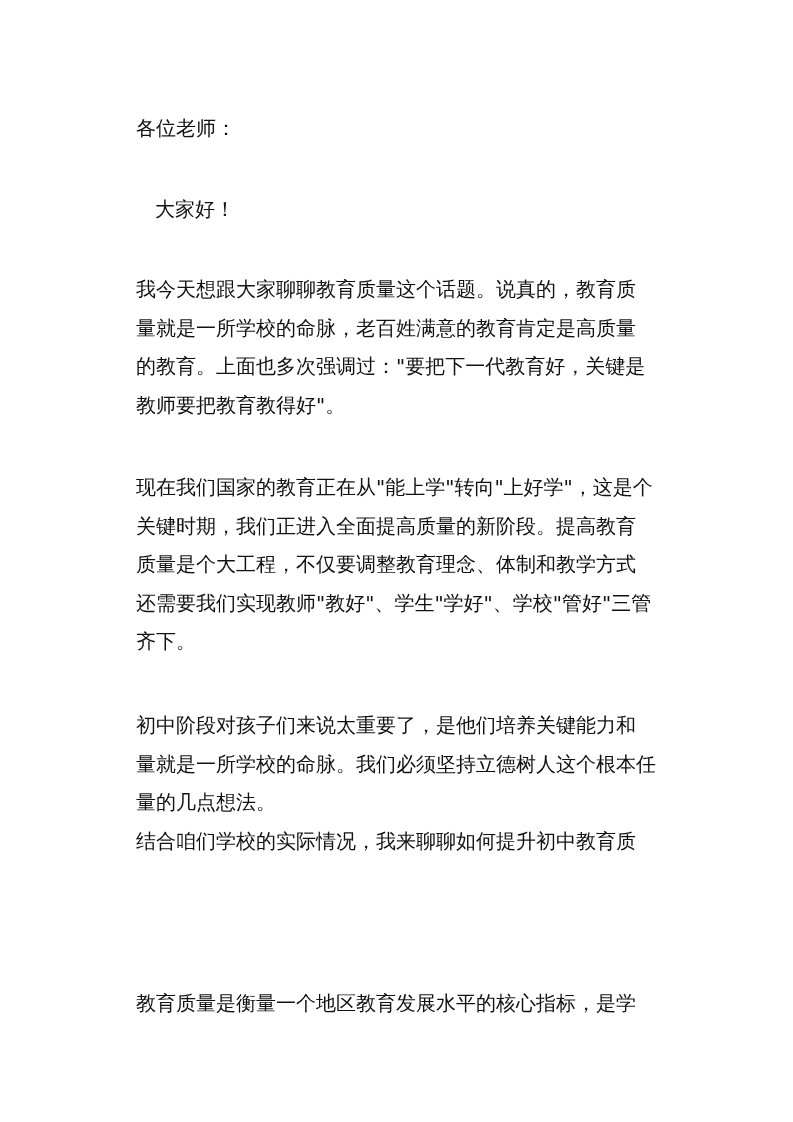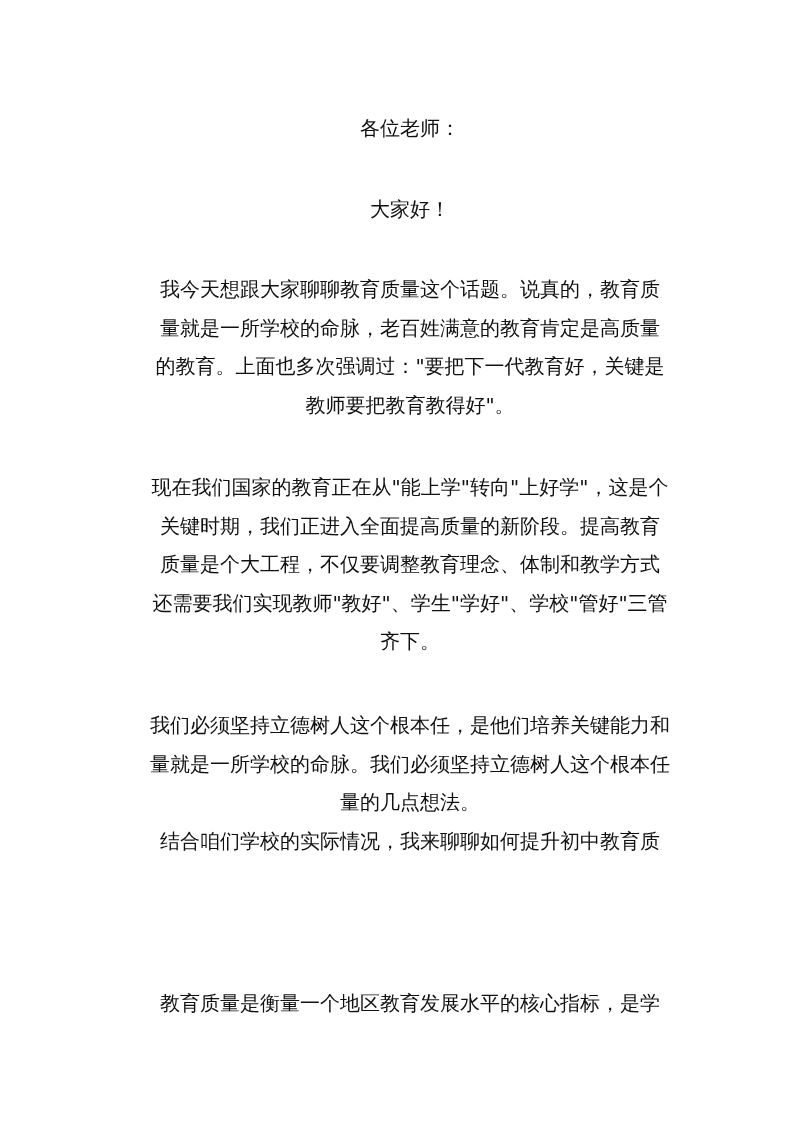--- a/index.html
+++ b/index.html
@@ -23,12 +23,11 @@
     }
     .para {
       position: absolute;
-      left: 0;
+      left: 16px;
       width: 580px;
       font-size: 20px;
       line-height: 38.5px;
       white-space: nowrap;
-      text-align: center;
     }
     .line {
       display: block;

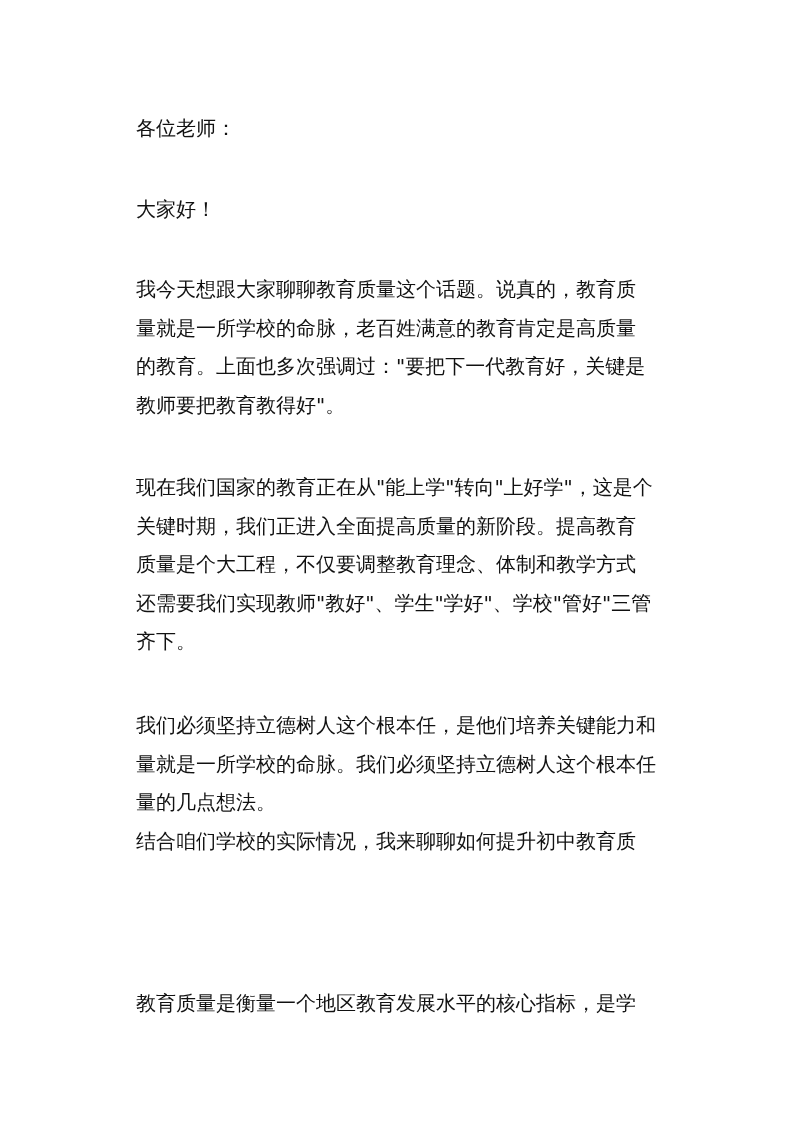--- a/index.html
+++ b/index.html
@@ -43,7 +43,7 @@
     <span class="line">各位老师：</span>
   </div>
 
-  <div class="para" style="top:190px;">
+  <div class="para" style="top:190px;margin-left:19px;">
     <span class="line">大家好！</span>
   </div>
 

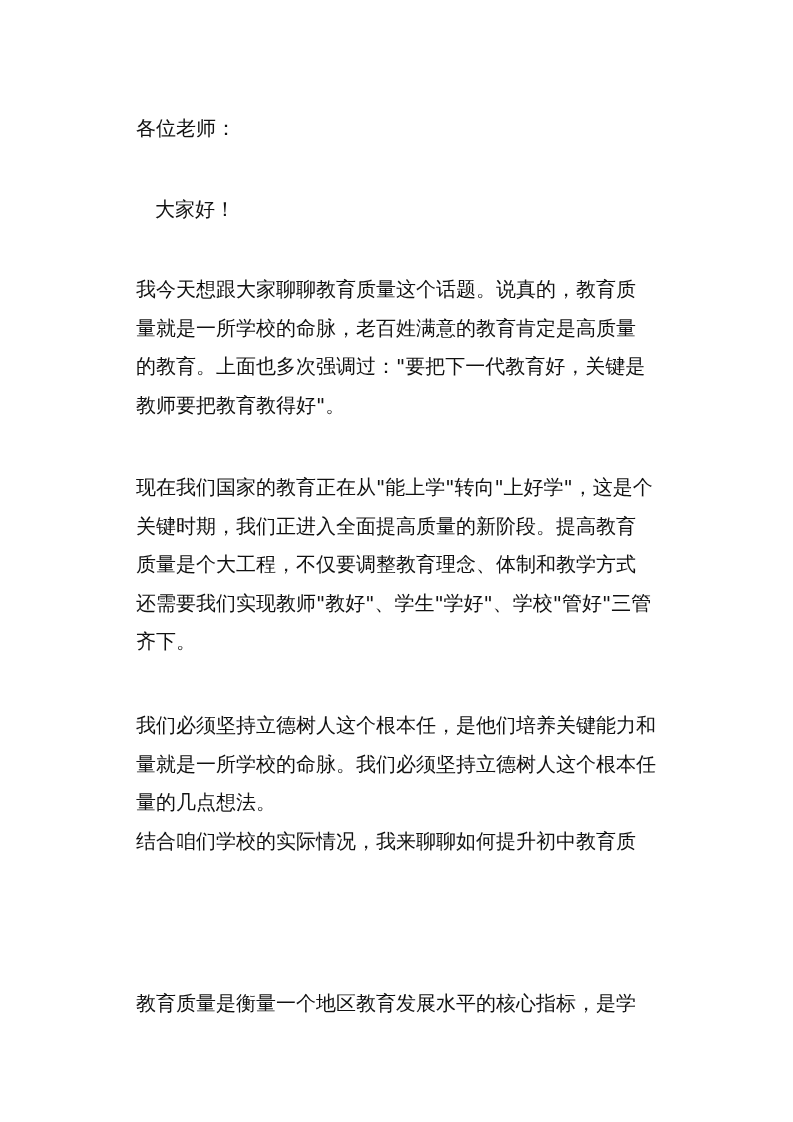--- a/index.html
+++ b/index.html
@@ -63,7 +63,7 @@
   </div>
 
   <div class="para" style="top:706px;">
-    <span class="line">我们必须坚持立德树人这个根本任，是他们培养关键能力和</span>
+    <span class="line">初中阶段对孩子们来说太重要了，是他们培养关键能力和</span>
     <span class="line">量就是一所学校的命脉。我们必须坚持立德树人这个根本任</span>
     <span class="line">量的几点想法。</span>
     <span class="line">结合咱们学校的实际情况，我来聊聊如何提升初中教育质</span>

